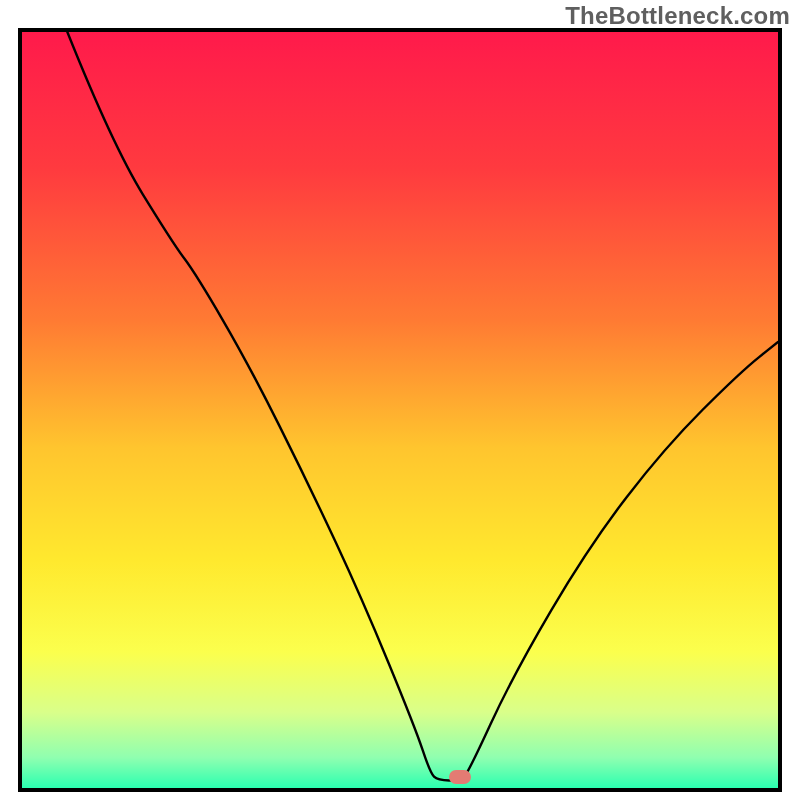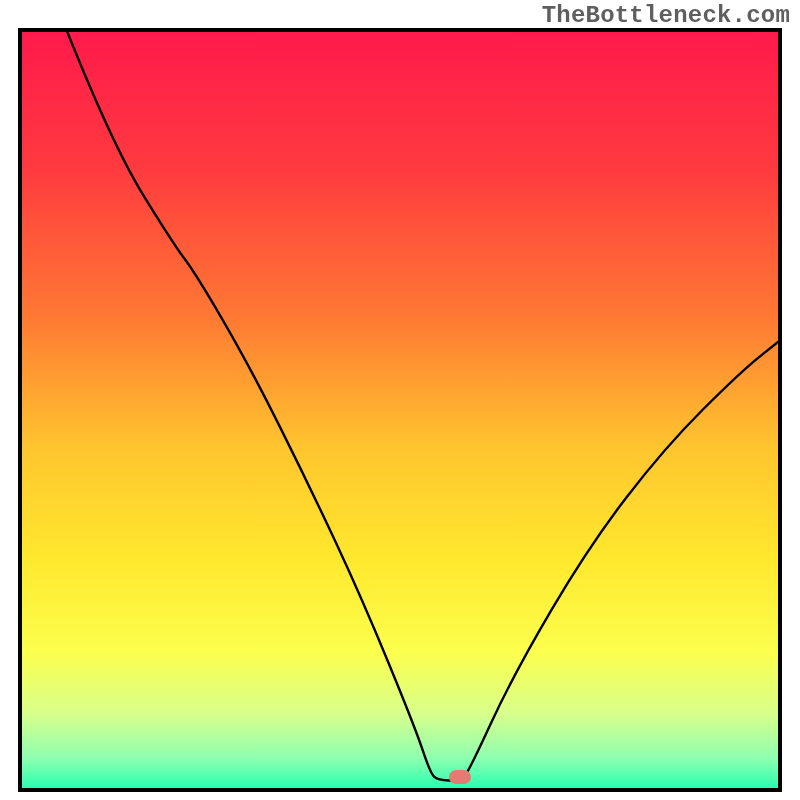--- a/index.html
+++ b/index.html
@@ -14,7 +14,7 @@
     position: absolute;
     top: 2px;
     right: 10px;
-    font-family: Liberation Mono, monospace;
+    font-family: Liberation Sans, sans-serif;
     font-size: 24px;
     font-weight: 600;
     color: #5f5f5f;

